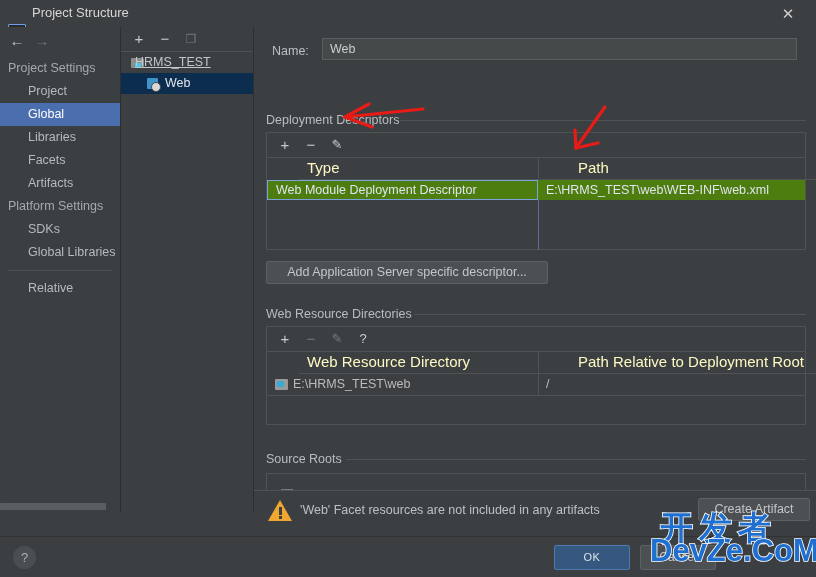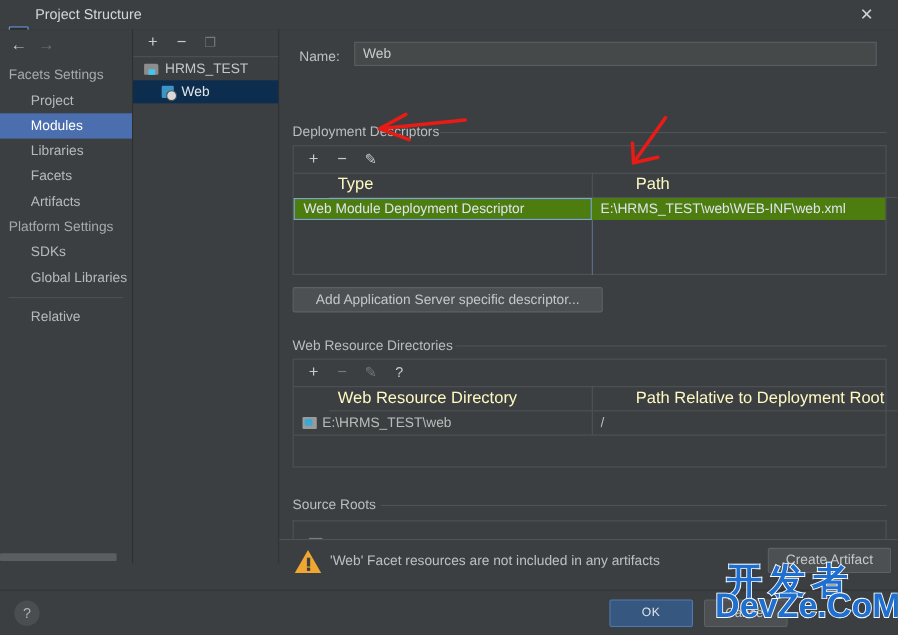--- a/index.html
+++ b/index.html
@@ -215,7 +215,7 @@
     </div>
 
     <div class="side-list">
-      <div class="side-group">Facets Settings</div>
+      <div class="side-group">Project Settings</div>
       <div class="side-item">Project</div>
       <div class="side-item selected">Modules</div>
       <div class="side-item">Libraries</div>

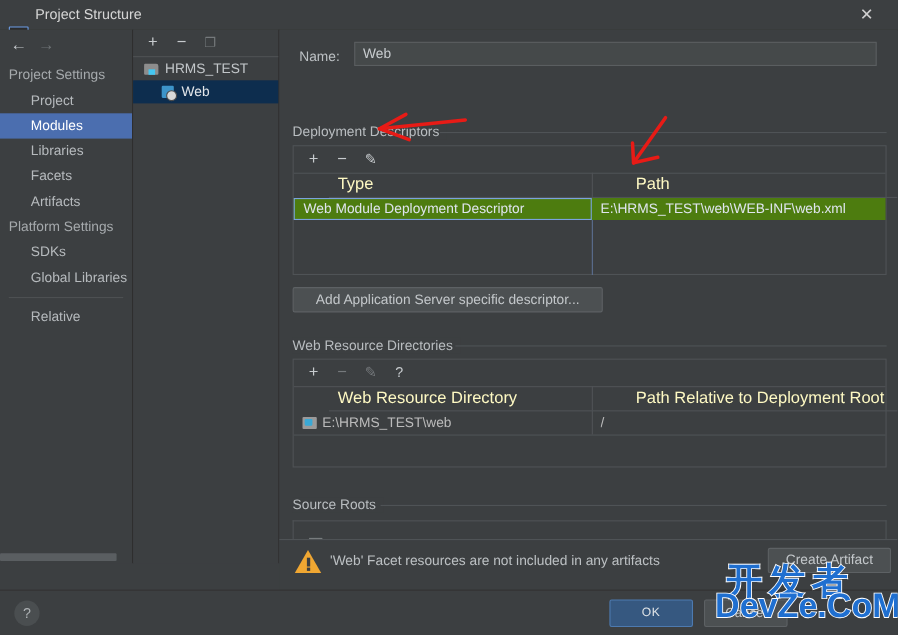--- a/index.html
+++ b/index.html
@@ -246,7 +246,7 @@
             <i class="f"></i>
             <i class="b"></i>
           </span>
-        <span class="lbl" style="left:29px;">HRMS_TEST</span>
+        <span class="lbl" style="left:14px;text-decoration:underline;">HRMS_TEST</span>
       </div>
       <div class="tree-row sel">
         <span class="web-icon" style="left:26px;">

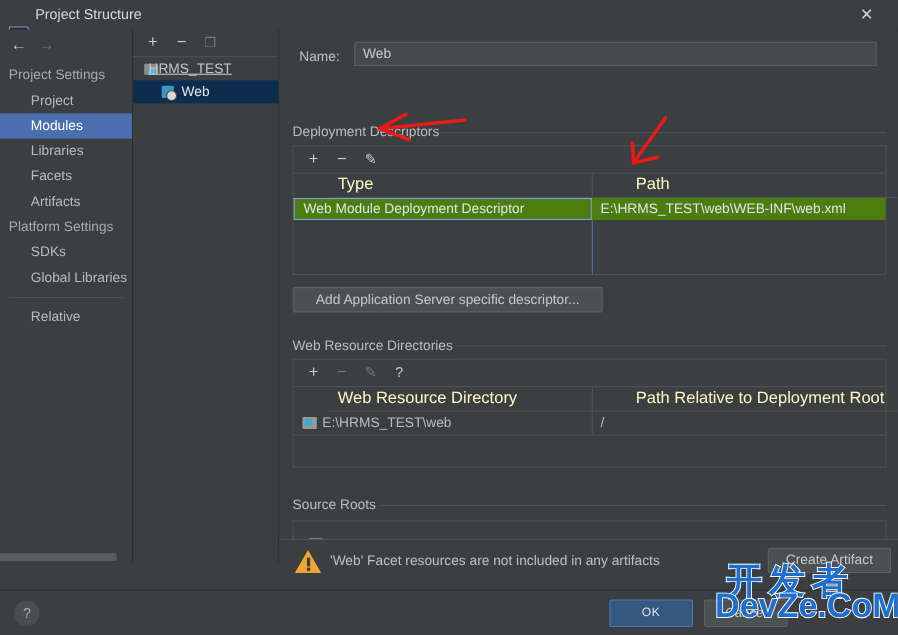--- a/index.html
+++ b/index.html
@@ -217,7 +217,7 @@
     <div class="side-list">
       <div class="side-group">Project Settings</div>
       <div class="side-item">Project</div>
-      <div class="side-item selected">Modules</div>
+      <div class="side-item selected">Global</div>
       <div class="side-item">Libraries</div>
       <div class="side-item">Facets</div>
       <div class="side-item">Artifacts</div>

